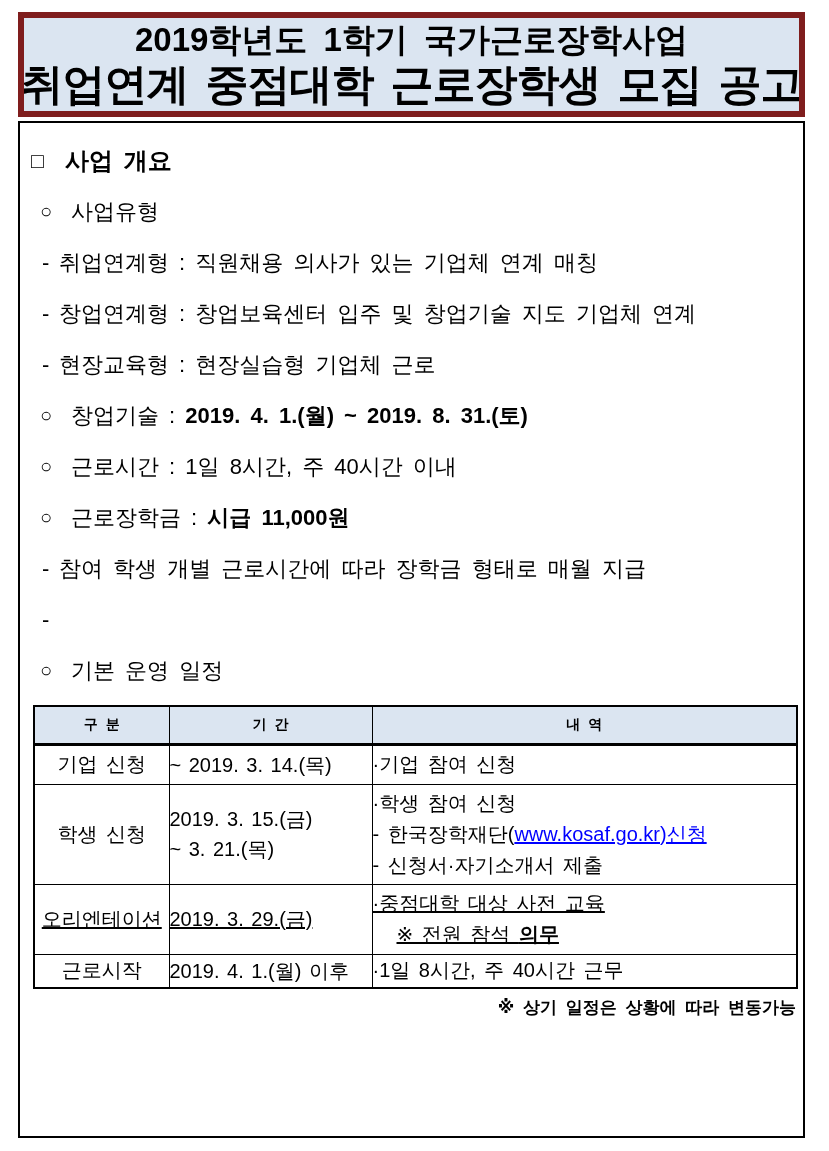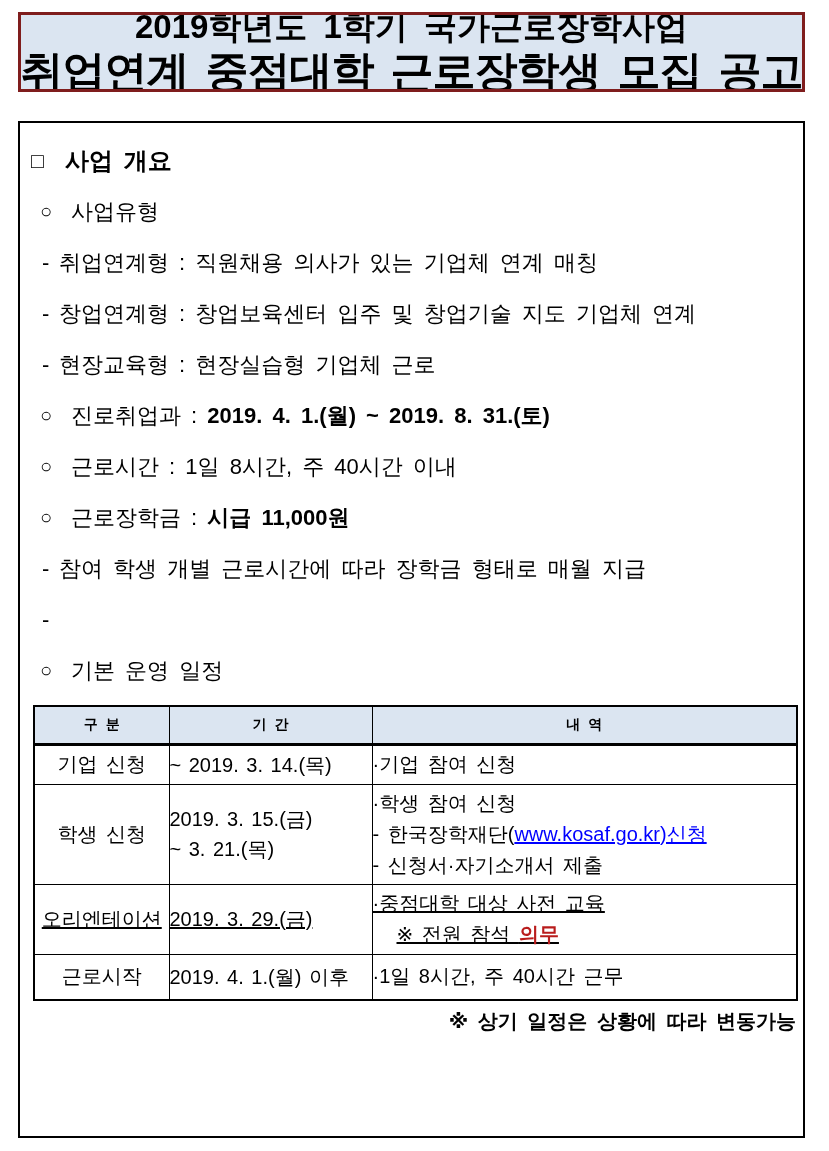--- a/index.html
+++ b/index.html
@@ -12,8 +12,8 @@
 
   
   .title-box {
-    position:absolute; left:18px; top:12px; width:787px; height:80px;
-    box-sizing:border-box; border:3px solid #7f1d1d; background:#dbe5f1;
+    position:absolute; left:18px; top:12px; width:787px; height:105px;
+    box-sizing:border-box; border:6px solid #7f1d1d; background:#dbe5f1;
     display:flex; flex-direction:column; align-items:center; justify-content:center;
     text-align:center; overflow:hidden;
   }

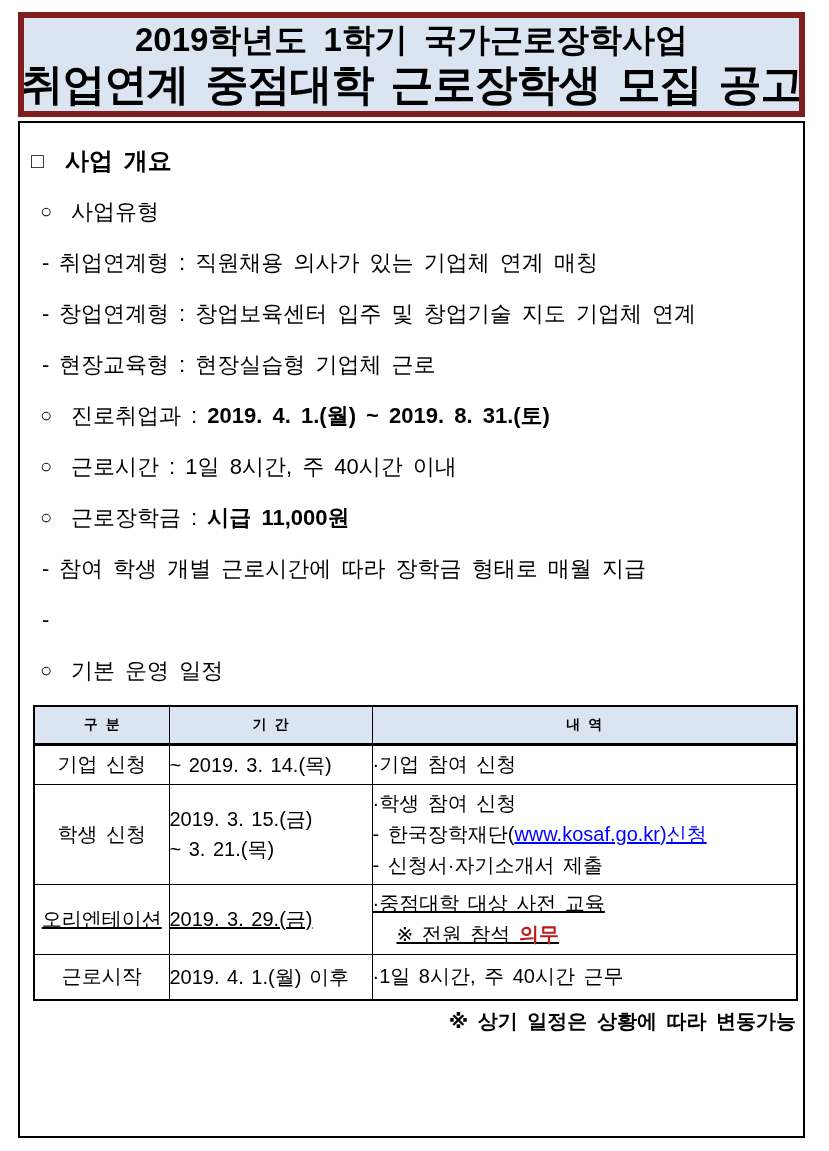--- a/index.html
+++ b/index.html
@@ -106,7 +106,7 @@
 
       <div class="line l-o">
         <span class="marker">○</span>
-        <span><span>진로취업과 : </span><span class="bold-part">2019. 4. 1.(월) ~ 2019. 8. 31.(토)</span></span>
+        <span><span>창업기술 : </span><span class="bold-part">2019. 4. 1.(월) ~ 2019. 8. 31.(토)</span></span>
       </div>
 
       <div class="line l-o">

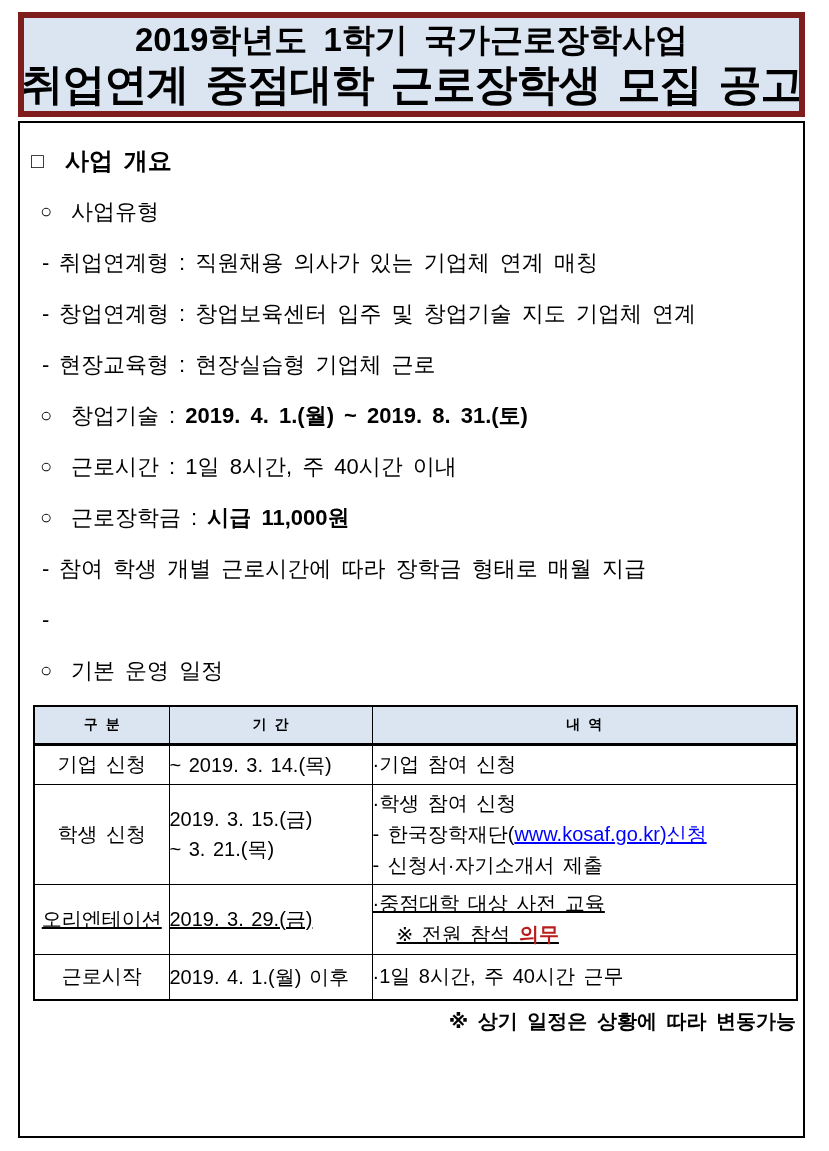--- a/index.html
+++ b/index.html
@@ -58,7 +58,7 @@
   tr.r5 { height:46px; }
   .condensed { display:inline-block; transform:scaleX(0.93); transform-origin:left center; letter-spacing:-0.5px; }
   a.link { color:#0000ff; text-decoration:underline; cursor:pointer; }
-  .alert { color:#b91c1c; font-weight:bold; }
+  .alert { color:#000000; font-weight:bold; }
   .detail-indent { padding-left:24px; }
 
   .footnote {

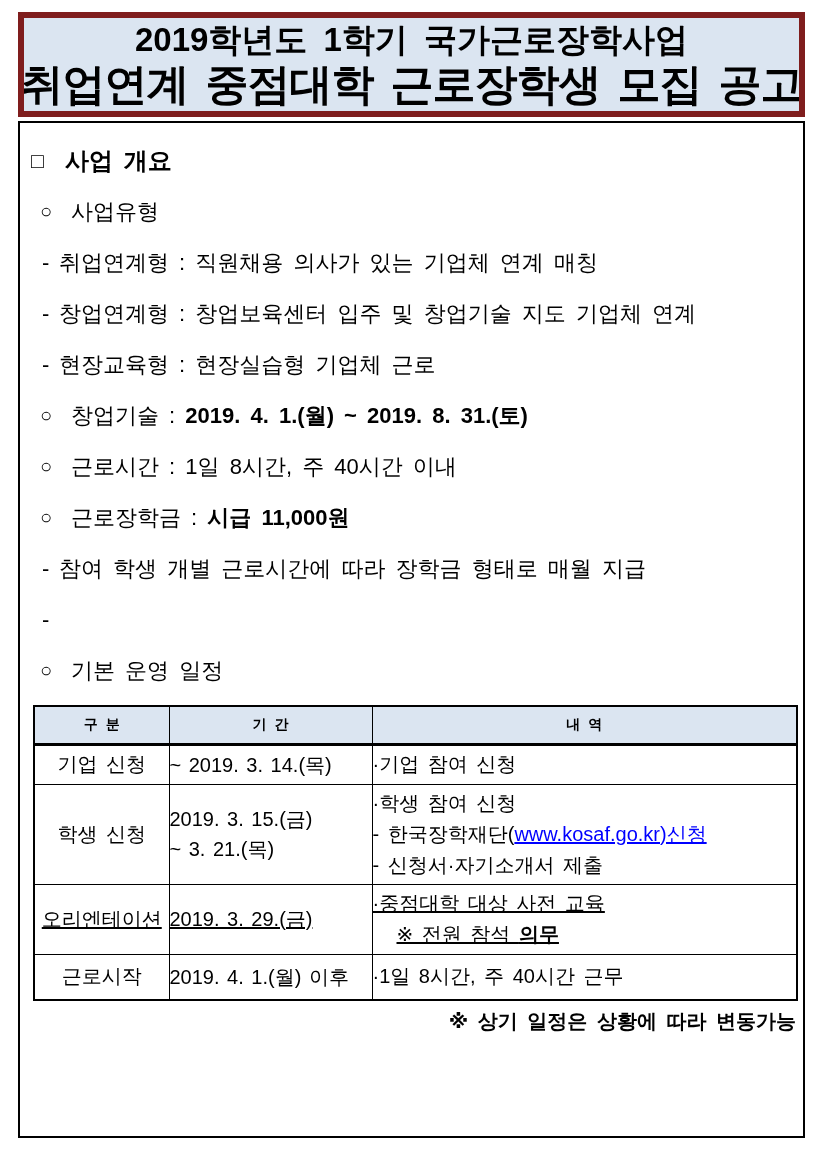--- a/index.html
+++ b/index.html
@@ -55,7 +55,7 @@
   tr.r2 { height:100px; }
   tr.r3 { height:77px; }
   tr.r4 { height:70px;text-decoration:underline; }
-  tr.r5 { height:46px; }
+  tr.r5 { height:34px; }
   .condensed { display:inline-block; transform:scaleX(0.93); transform-origin:left center; letter-spacing:-0.5px; }
   a.link { color:#0000ff; text-decoration:underline; cursor:pointer; }
   .alert { color:#000000; font-weight:bold; }

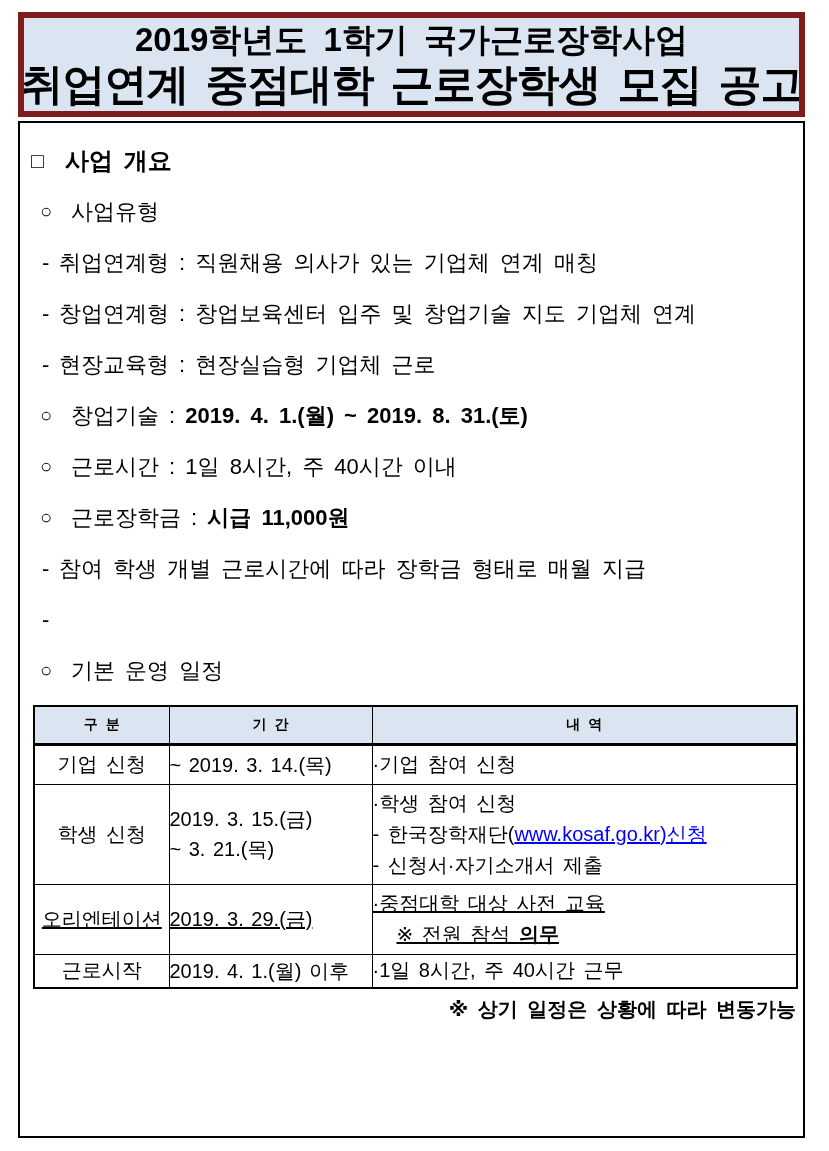--- a/index.html
+++ b/index.html
@@ -63,7 +63,7 @@
 
   .footnote {
     width:776px; margin-top:7px; text-align:right;
-    font-size:20px; font-weight:bold; word-spacing:4px; white-space:nowrap;
+    font-size:17px; font-weight:bold; word-spacing:4px; white-space:nowrap;
   }
 </style>
 </head>

